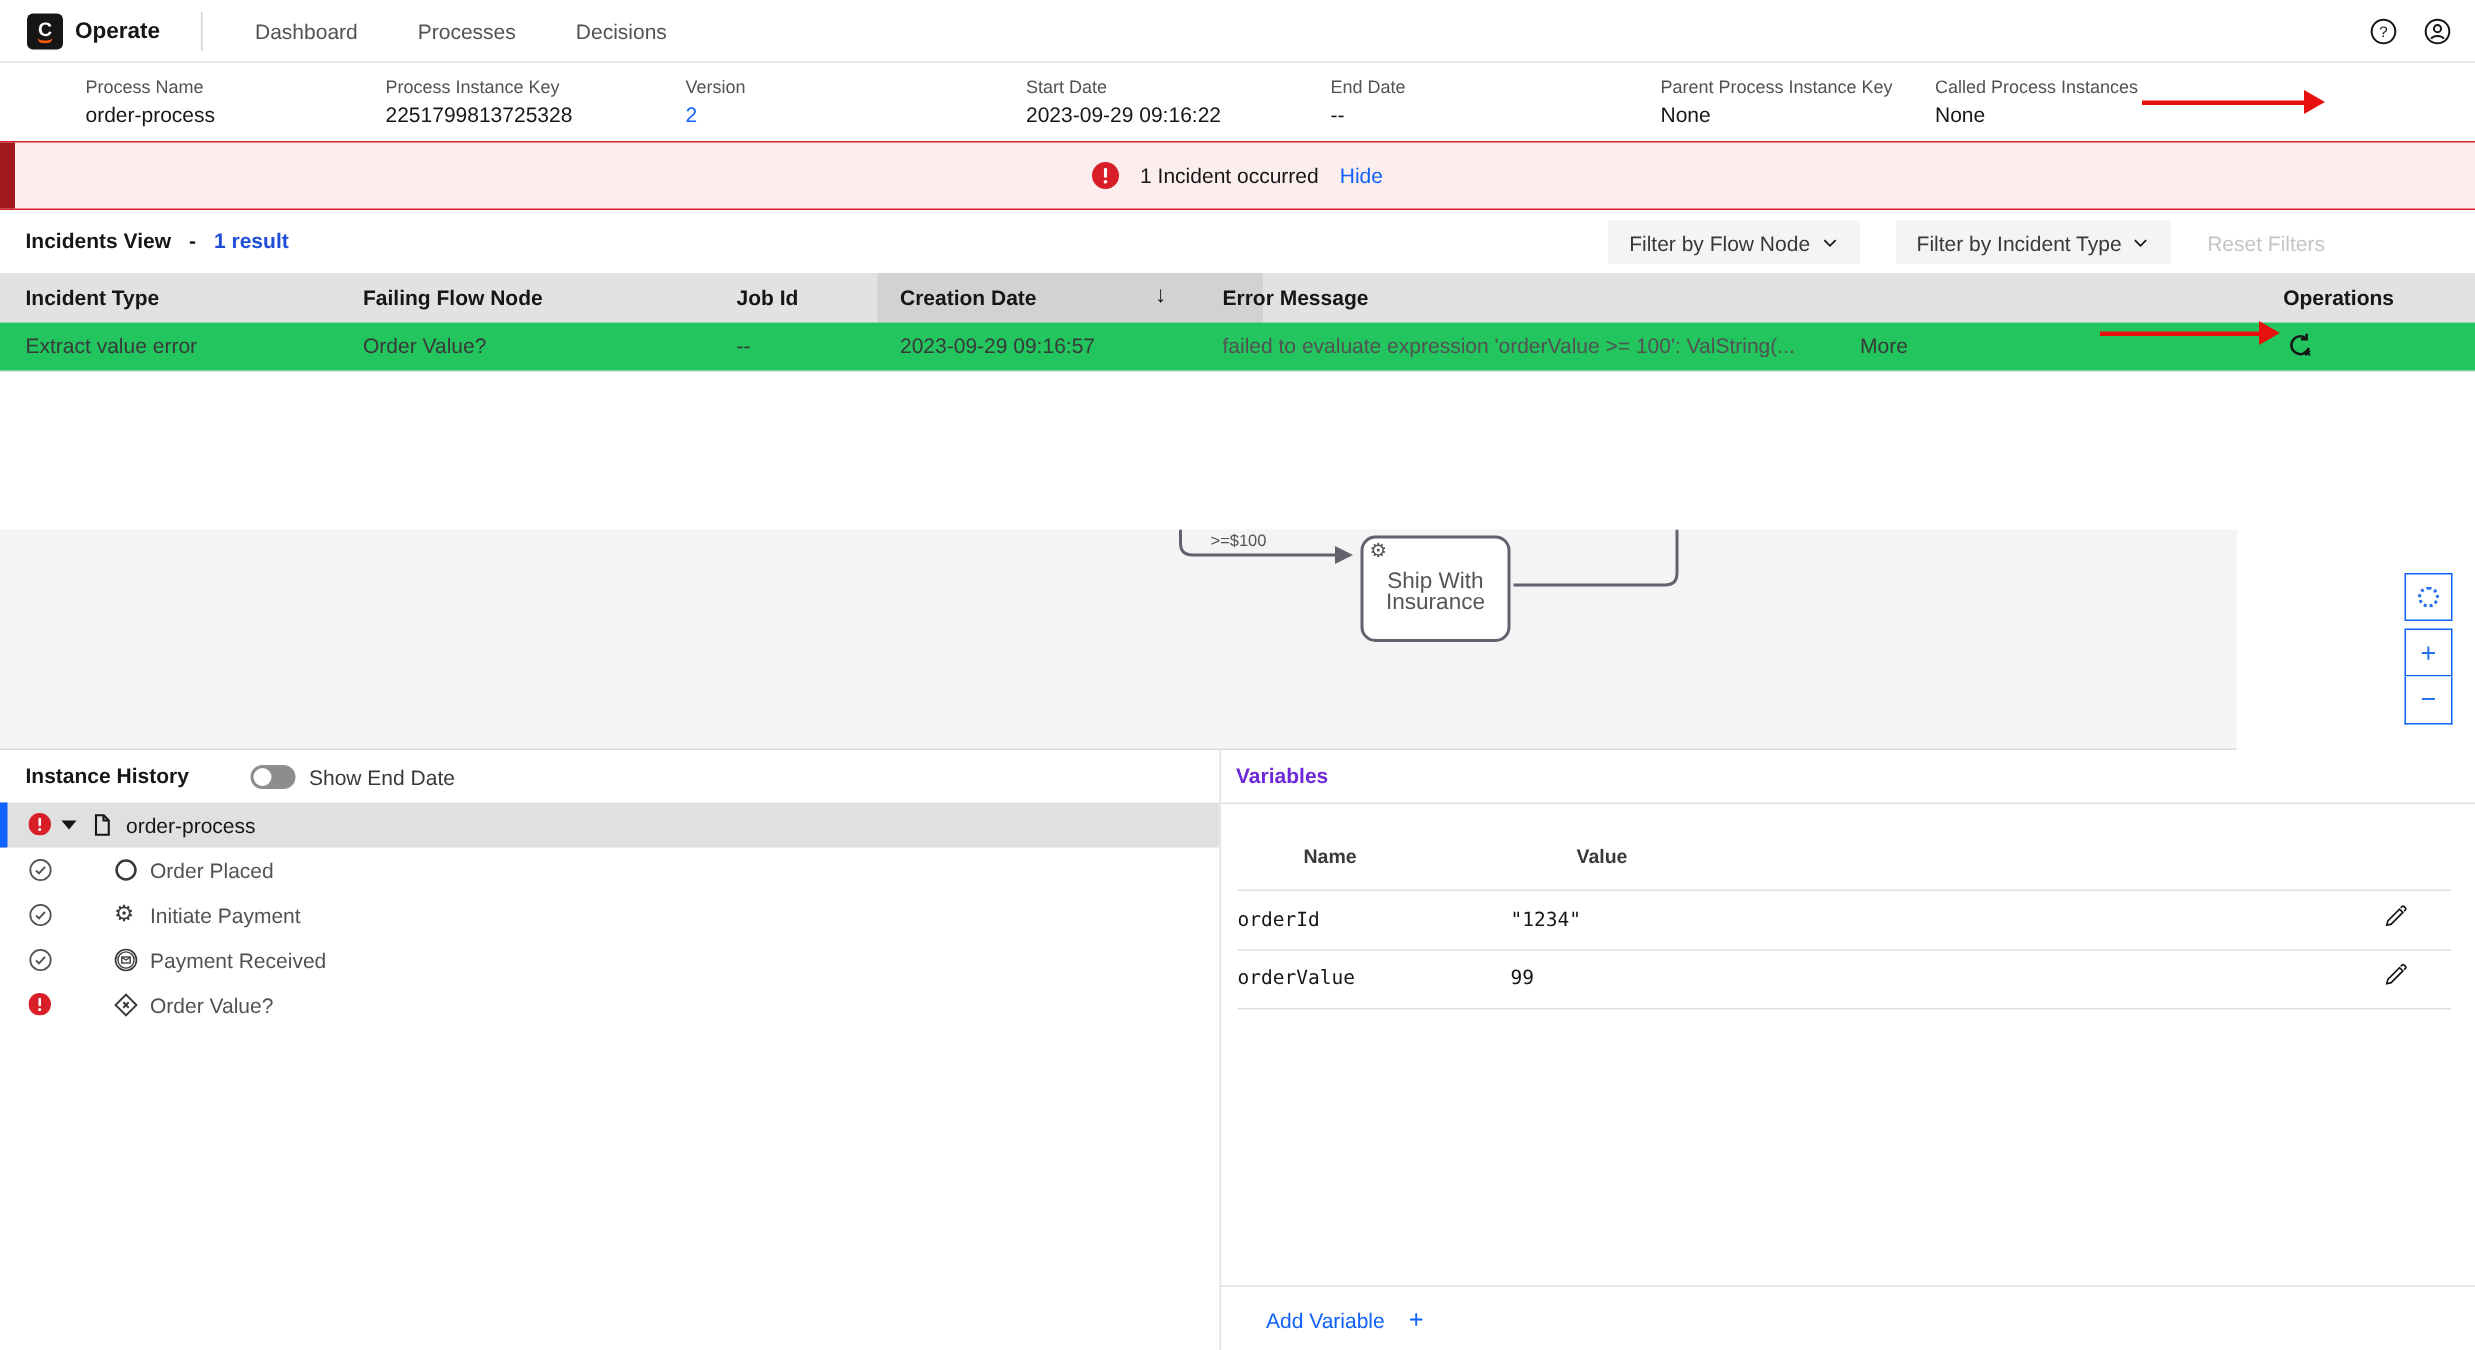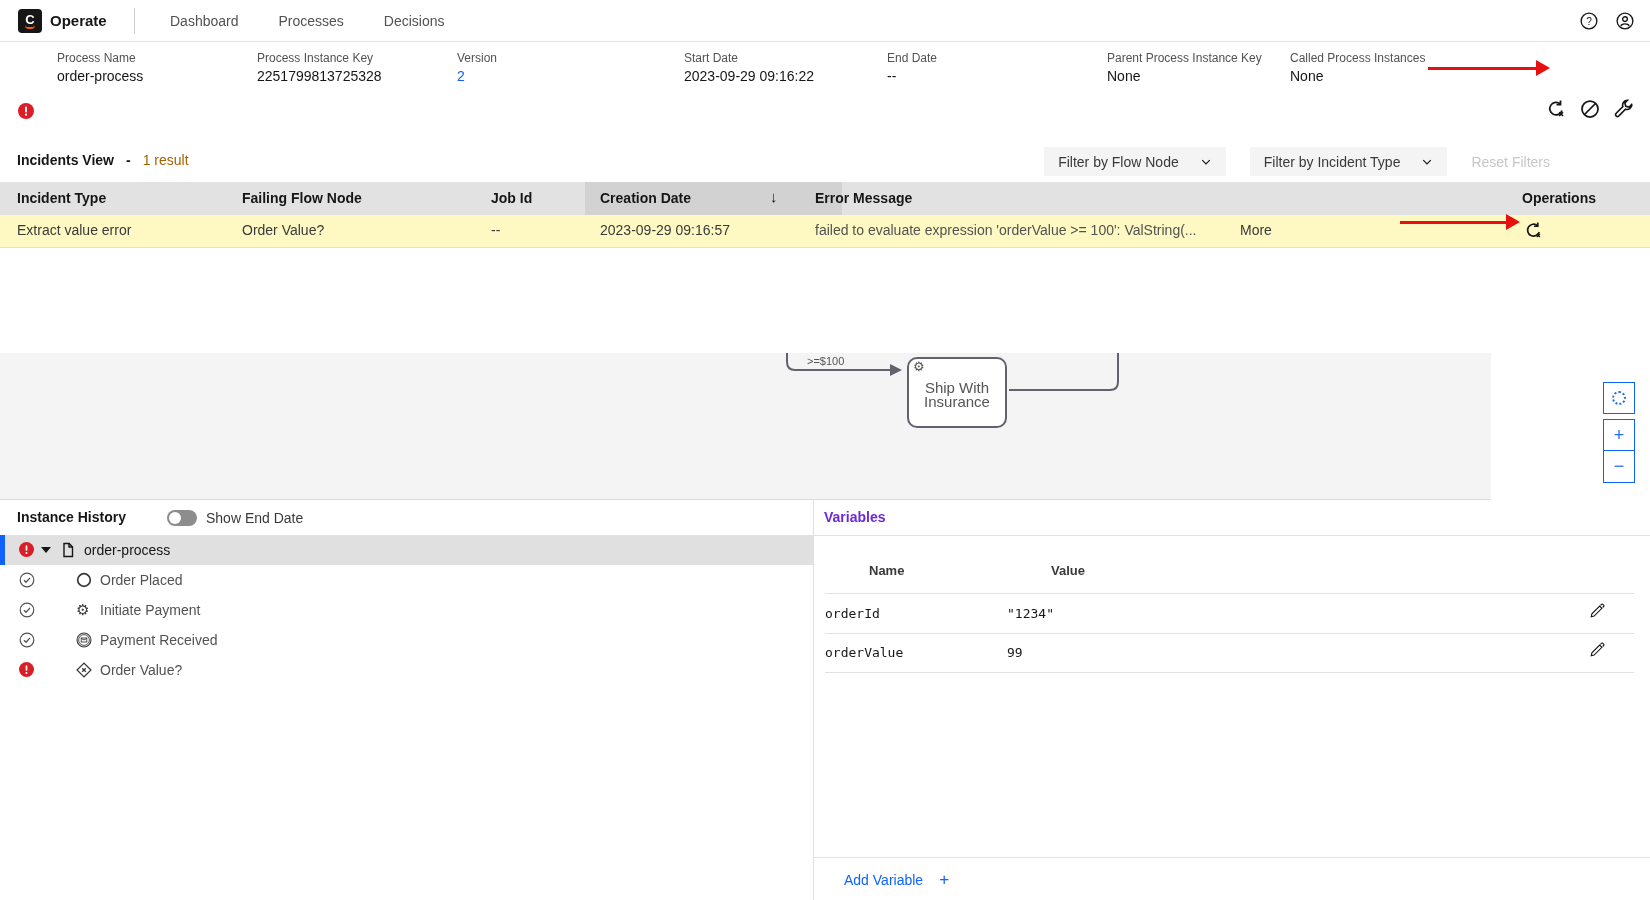--- a/index.html
+++ b/index.html
@@ -186,6 +186,16 @@
     <div class="head" style="left:108px"></div>
   </div>
 
+  <div class="banner">
+    <div class="banner-edge"></div>
+    <svg width="18" height="18" viewBox="0 0 16 16">
+        <circle cx="8" cy="8" r="8" fill="#da1e28"></circle>
+        <rect x="7.1" y="3.4" width="1.8" height="6" rx="0.9" fill="#fff"></rect>
+        <circle cx="8" cy="11.7" r="1.1" fill="#fff"></circle>
+      </svg>
+    <span class="banner-text">1 Incident occurred</span>
+    <span class="link-blue">Hide</span>
+  </div>
 
   <div class="inc-bar">
     <div class="inc-title-wrap">

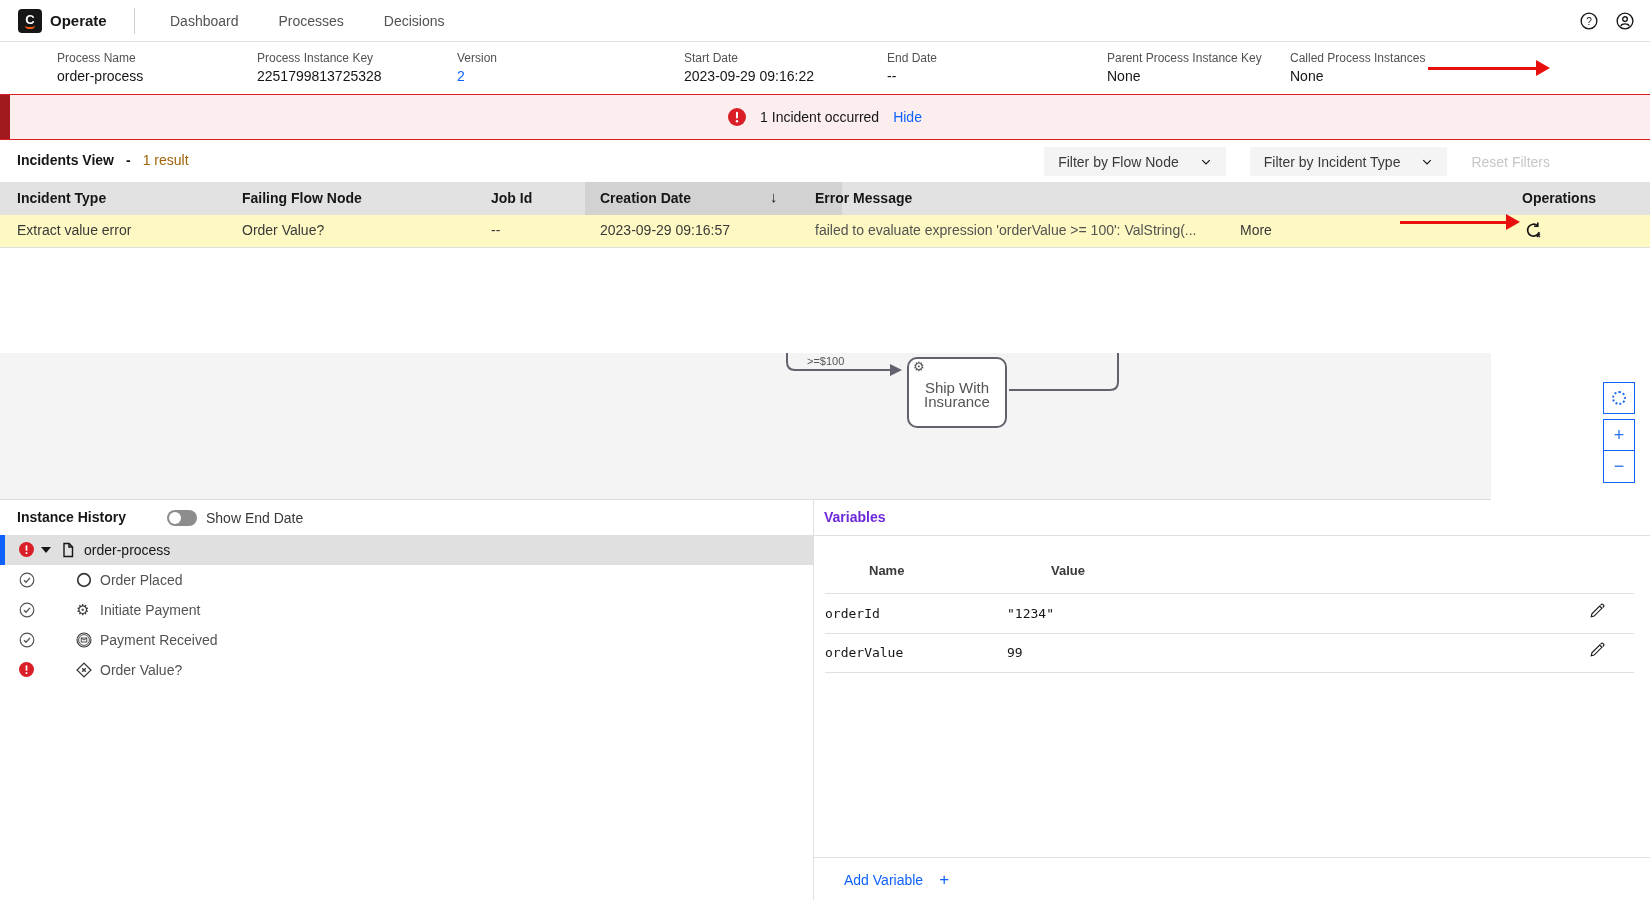--- a/index.html
+++ b/index.html
@@ -44,7 +44,7 @@
   .inc-title-wrap { position:absolute; left:17px; top:12px; display:flex; gap:12px; align-items:baseline; }
   .inc-title { font-size:14px; font-weight:bold; color:#161616; }
   .inc-sep { font-size:14px; font-weight:bold; color:#161616; }
-  .inc-count { font-size:14px; font-weight:normal; color:#a16207; }
+  .inc-count { font-size:14px; font-weight:bold; color:#1d4ed8; }
   .inc-filters { position:absolute; right:100px; top:7px; display:flex; align-items:center; gap:24px; }
   .filter-btn { height:29px; background:#f4f4f4; display:flex; align-items:center; gap:21px; padding:0 14px; font-size:14px; color:#393939; cursor:pointer; }
   .reset-filters { font-size:14px; color:#c6c6c6; cursor:pointer; }

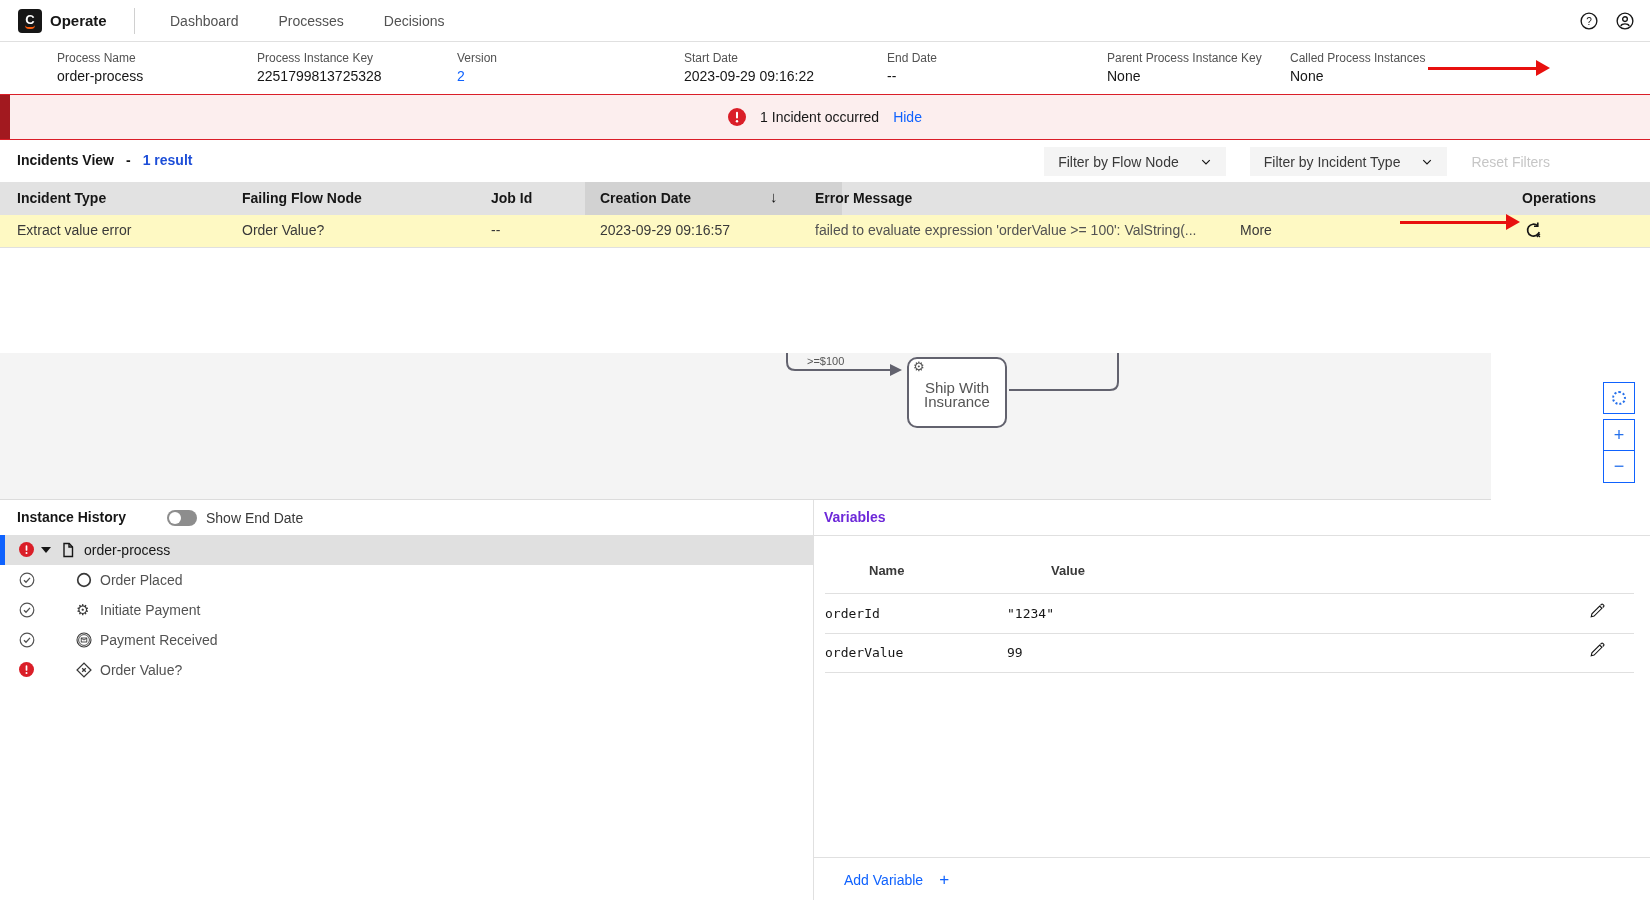--- a/index.html
+++ b/index.html
@@ -46,7 +46,7 @@
   .inc-sep { font-size:14px; font-weight:bold; color:#161616; }
   .inc-count { font-size:14px; font-weight:bold; color:#1d4ed8; }
   .inc-filters { position:absolute; right:100px; top:7px; display:flex; align-items:center; gap:24px; }
-  .filter-btn { height:29px; background:#f4f4f4; display:flex; align-items:center; gap:21px; padding:0 14px; font-size:14px; color:#393939; cursor:pointer; }
+  .filter-btn { height:29px; background:#f4f4f4; display:flex; align-items:center; gap:7px; padding:0 14px; font-size:14px; color:#393939; cursor:pointer; }
   .reset-filters { font-size:14px; color:#c6c6c6; cursor:pointer; }
 
   

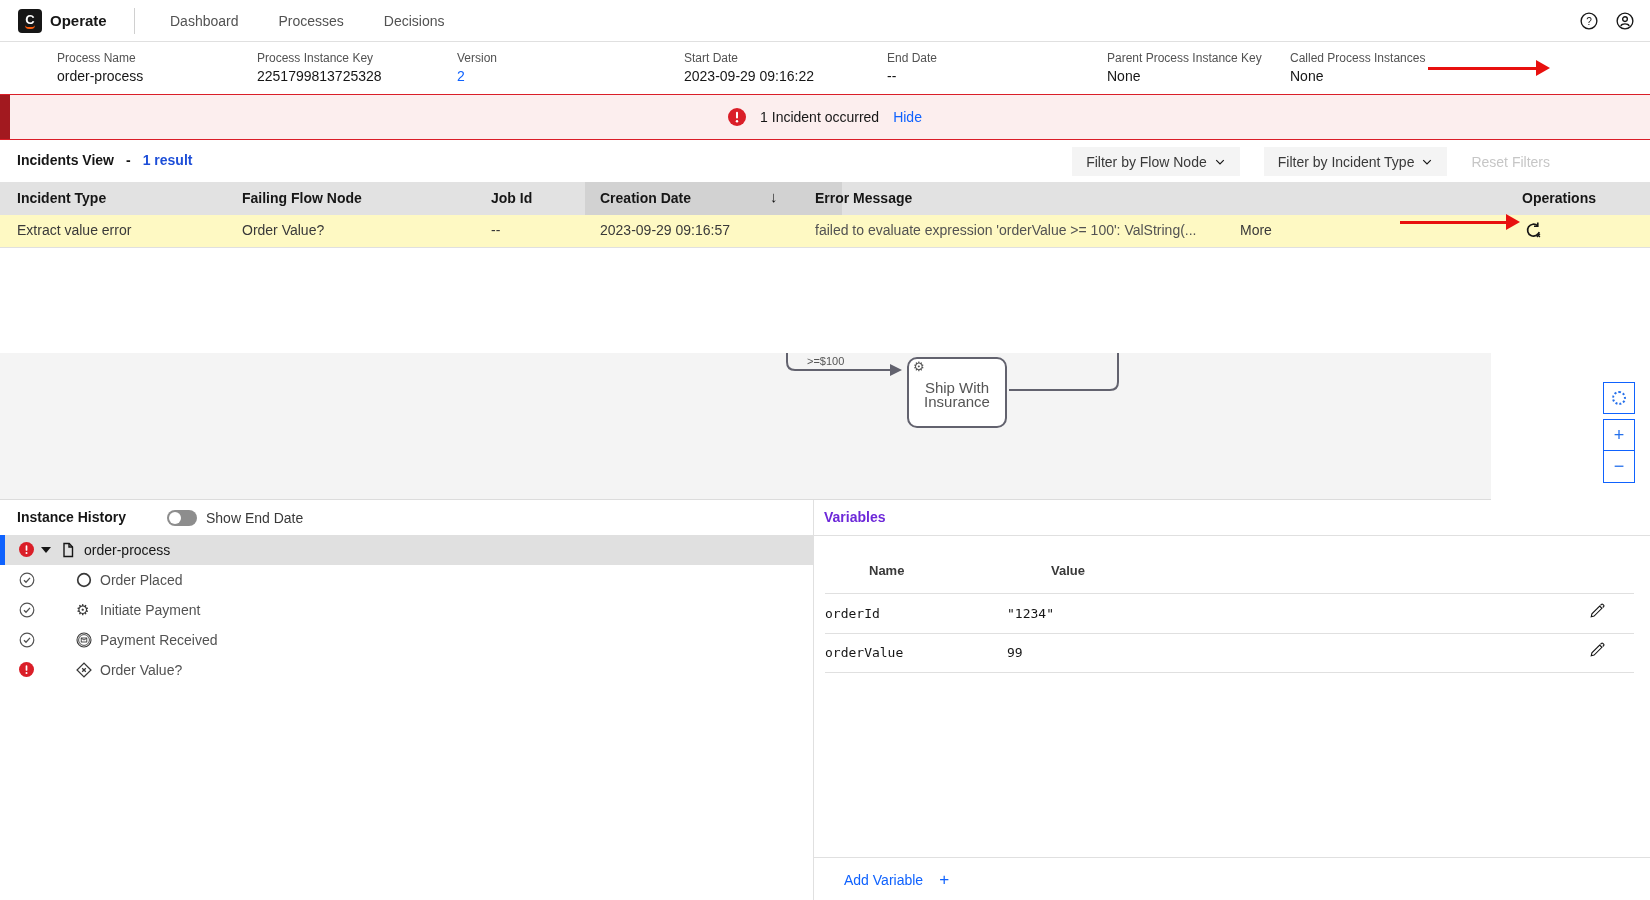--- a/index.html
+++ b/index.html
@@ -53,7 +53,7 @@
   .inc-thead { position:absolute; left:0; top:182px; width:1650px; height:33px; background:#e2e2e2; }
   .inc-thead .sortcol-bg { position:absolute; left:585px; top:0; width:257px; height:33px; background:#d2d2d2; cursor:pointer; }
   .th { position:absolute; top:8px; font-size:14px; font-weight:bold; color:#161616; white-space:nowrap; }
-  .inc-row { position:absolute; left:0; top:215px; width:1650px; height:33px; background:#fef9c3; border-bottom:1px solid #e0e0e0; }
+  .inc-row { position:absolute; left:0; top:215px; width:1650px; height:33px; background:#22c55e; border-bottom:1px solid #e0e0e0; }
   .td { position:absolute; top:7px; font-size:14px; color:#393939; white-space:nowrap; }
   .td.err { color:#525252; max-width:400px; overflow:hidden; }
   .sort-arrow { position:absolute; left:770px; top:6px; font-size:15px; color:#161616; }

